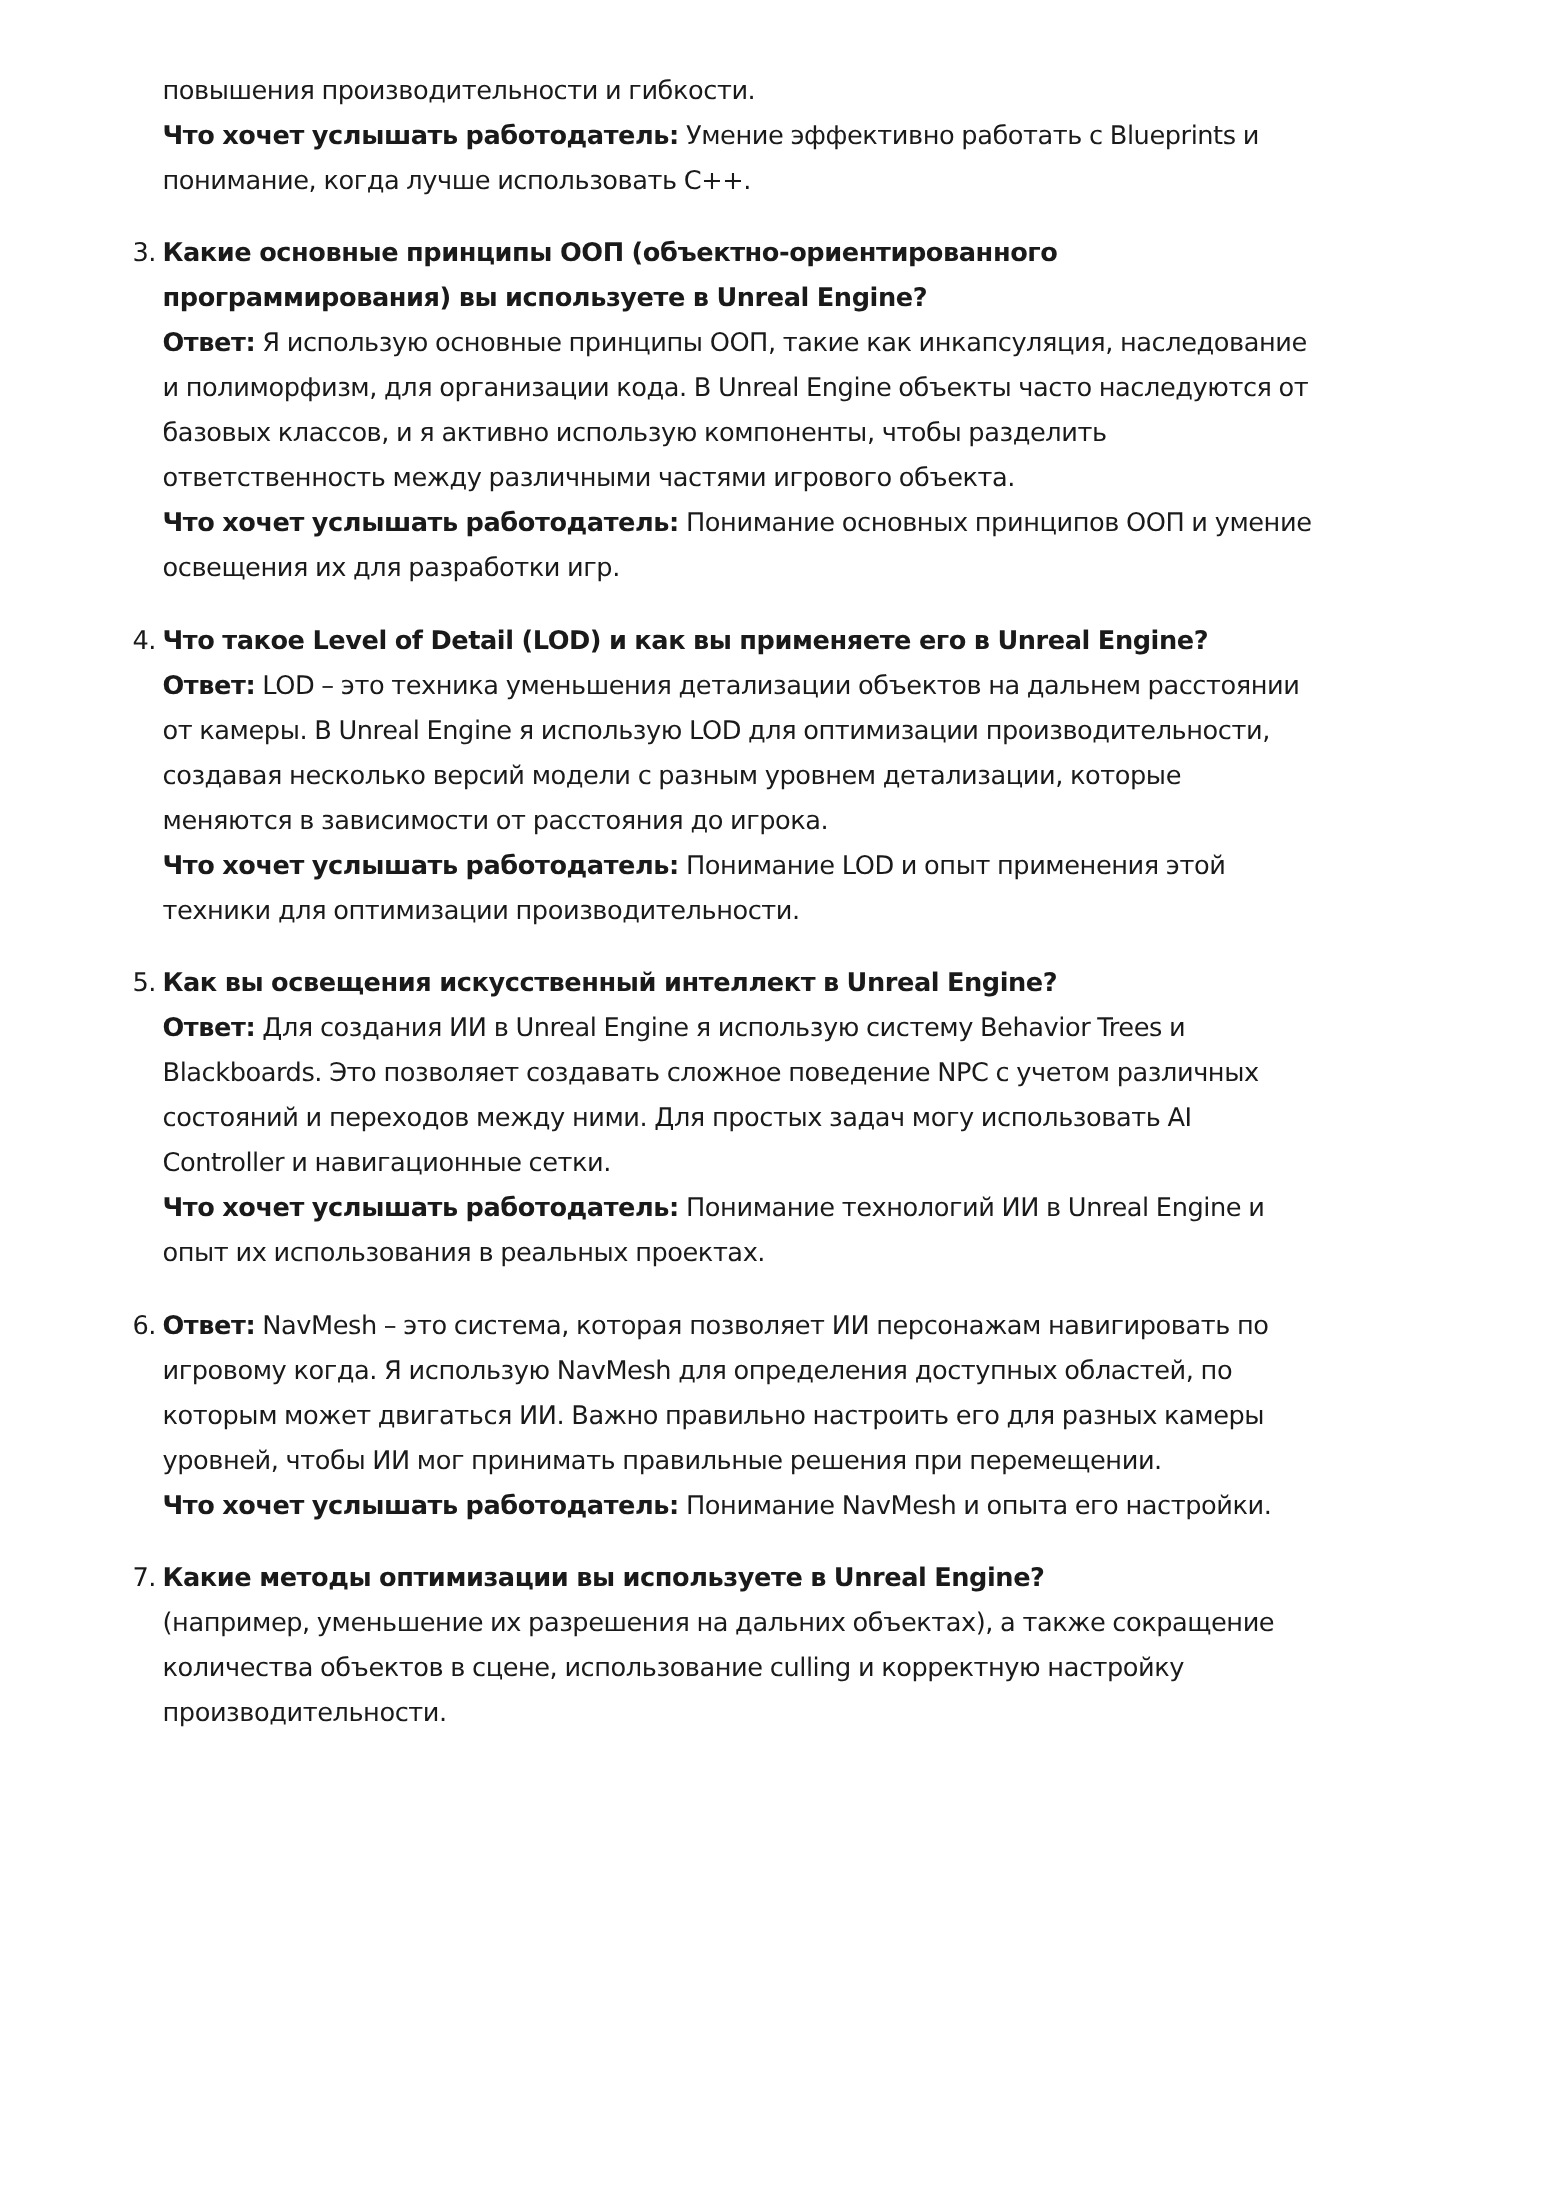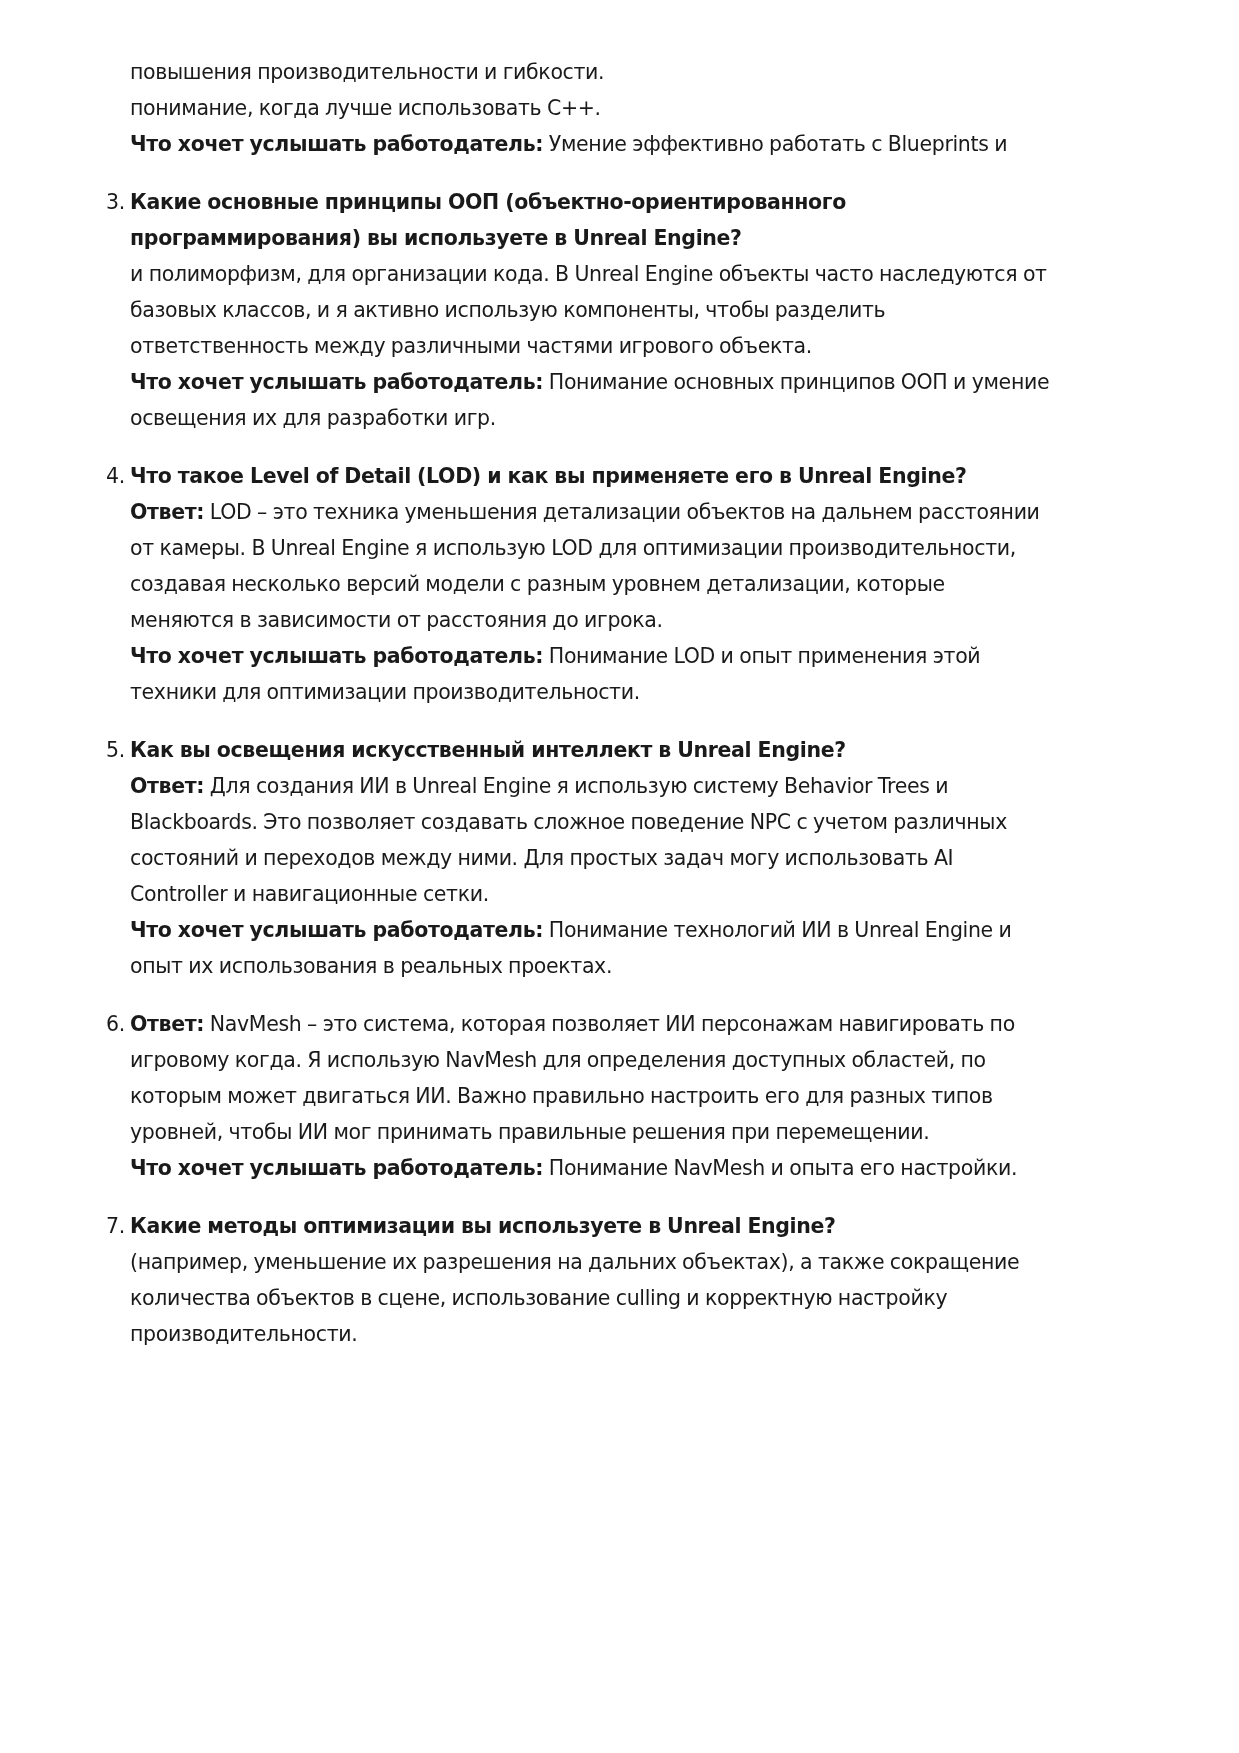--- a/index.html
+++ b/index.html
@@ -46,8 +46,8 @@
 
   <div class="item-cont">
     <div class="line">повышения производительности и гибкости.</div>
+    <div class="line"><span class="b">Что хочет услышать работодатель:</span> <span>Умение эффективно работать с Blueprints и</span></div>
     <div class="line">понимание, когда лучше использовать C++.</div>
-    <div class="line"><span class="b">Что хочет услышать работодатель:</span> <span>Умение эффективно работать с Blueprints и</span></div>
   </div>
 
   <div class="item">

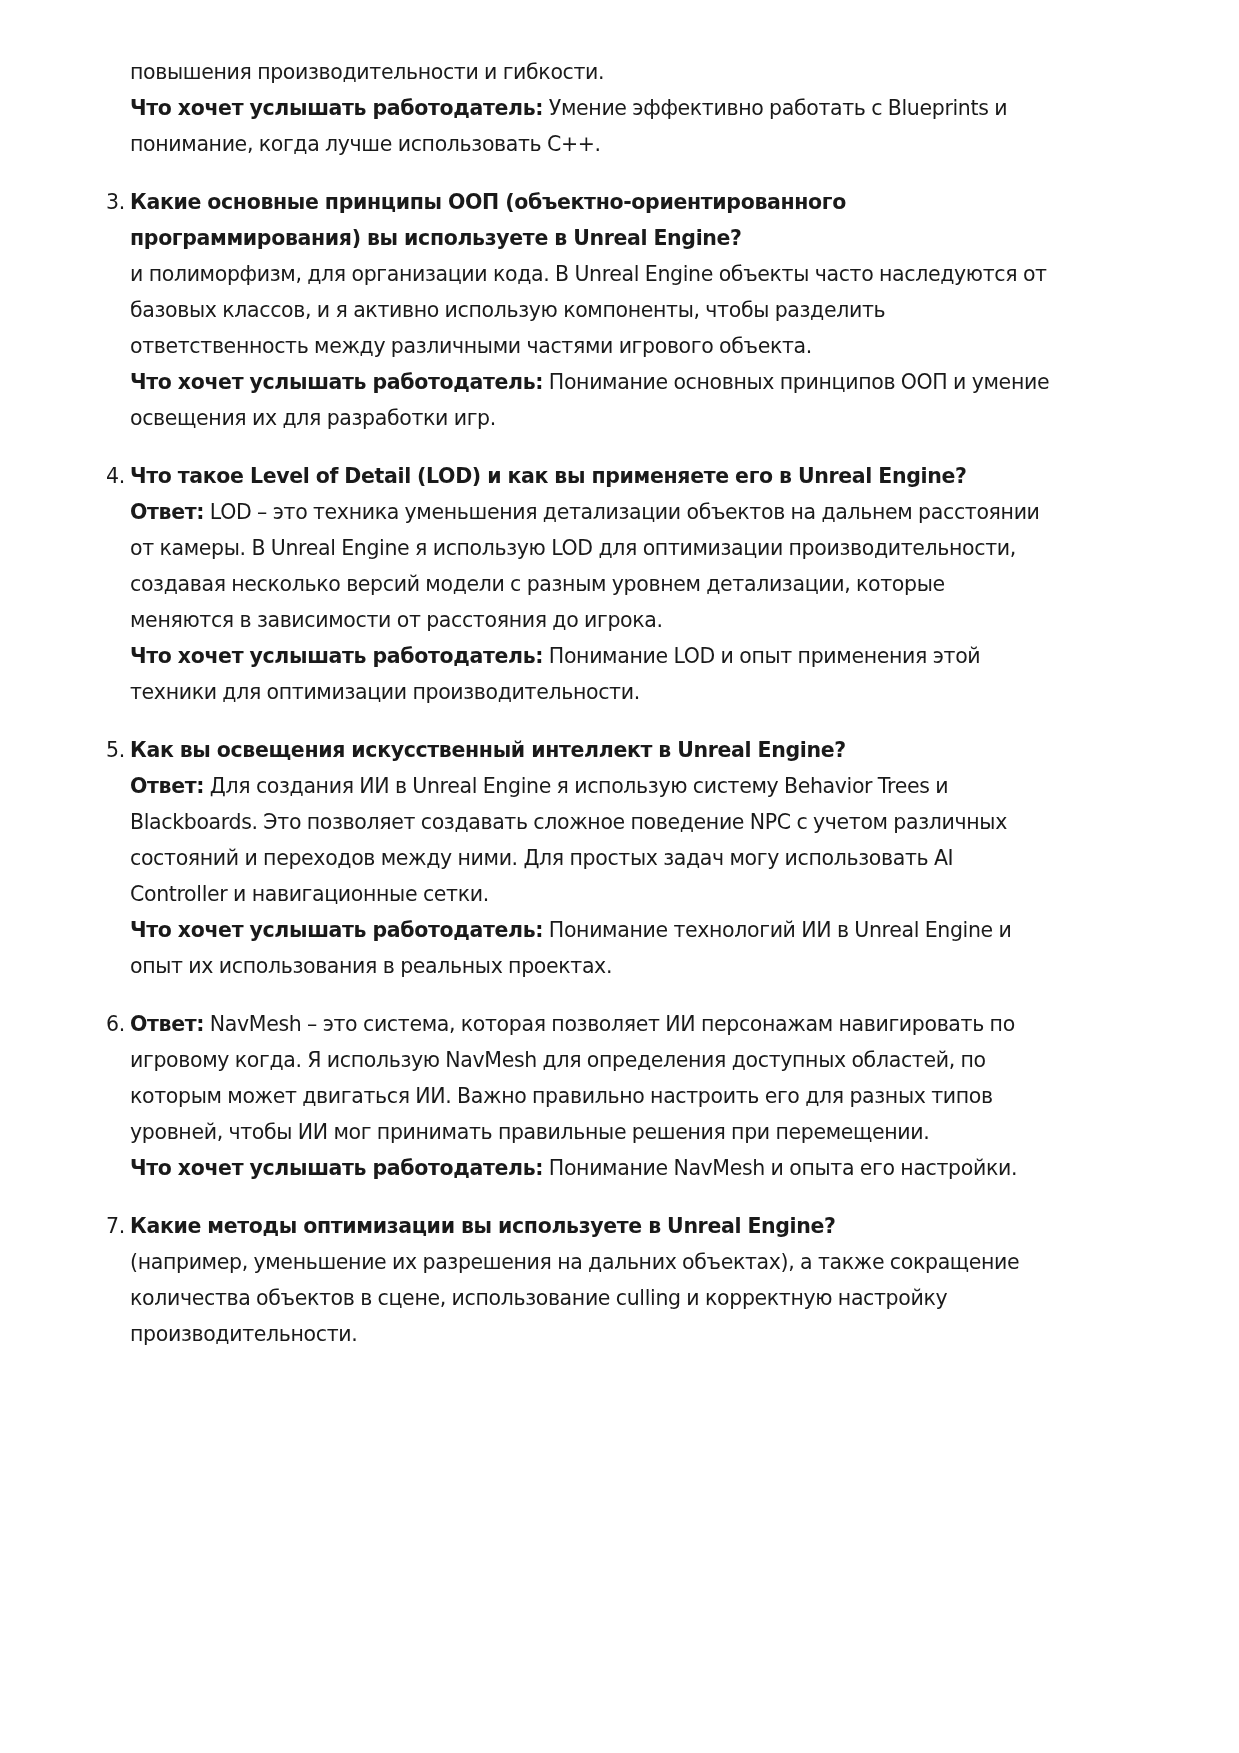--- a/index.html
+++ b/index.html
@@ -54,6 +54,7 @@
     <span class="num">3.</span>
     <div class="line b">Какие основные принципы ООП (объектно-ориентированного</div>
     <div class="line b">программирования) вы используете в Unreal Engine?</div>
+    <div class="line"><span class="b">Ответ:</span> <span>Я использую основные принципы ООП, такие как инкапсуляция, наследование</span></div>
     <div class="line">и полиморфизм, для организации кода. В Unreal Engine объекты часто наследуются от</div>
     <div class="line">базовых классов, и я активно использую компоненты, чтобы разделить</div>
     <div class="line">ответственность между различными частями игрового объекта.</div>

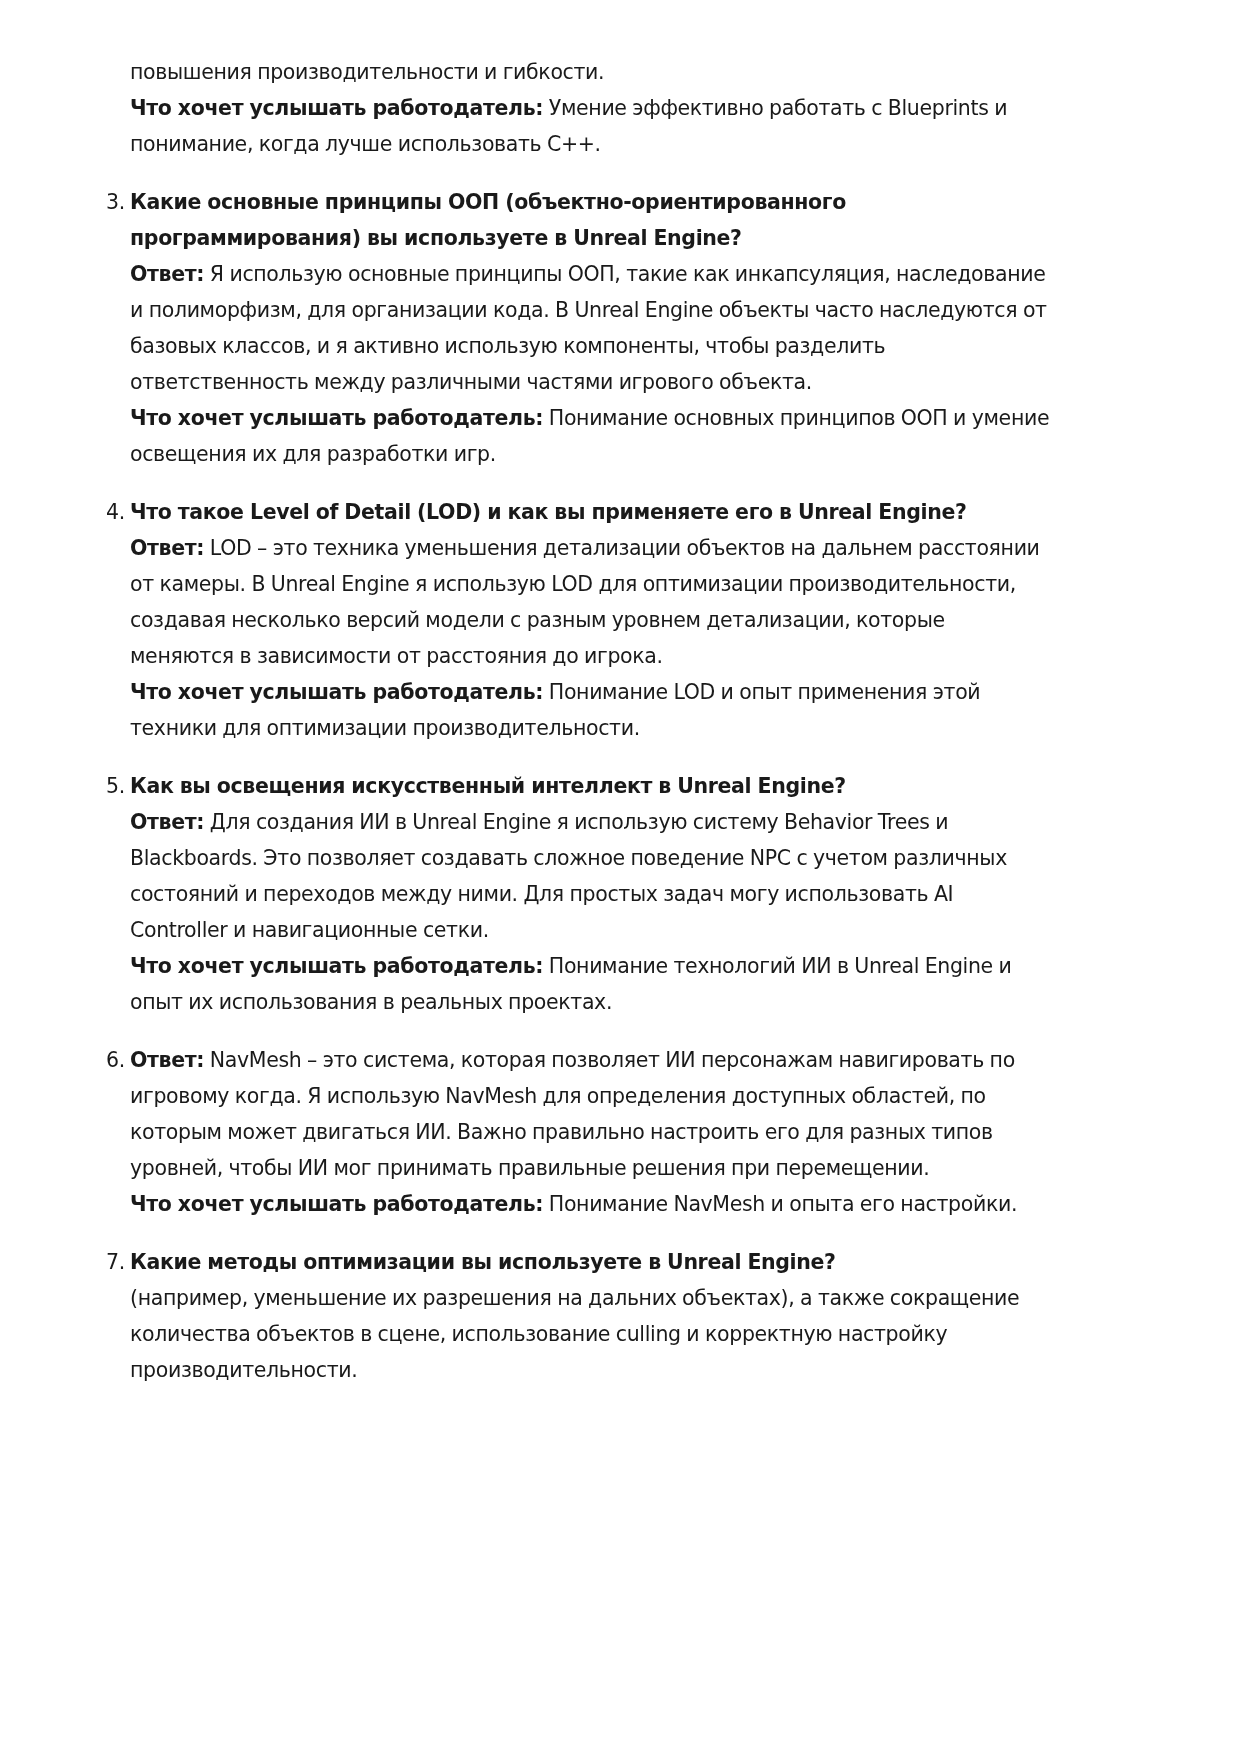--- a/index.html
+++ b/index.html
@@ -88,7 +88,7 @@
     <span class="num">6.</span>
     <div class="line"><span class="b">Ответ:</span> <span>NavMesh – это система, которая позволяет ИИ персонажам навигировать по</span></div>
     <div class="line">игровому когда. Я использую NavMesh для определения доступных областей, по</div>
-    <div class="line">которым может двигаться ИИ. Важно правильно настроить его для разных типов</div>
+    <div class="line">которым может двигаться ИИ. Важно правильно настроить его для разных камеры</div>
     <div class="line">уровней, чтобы ИИ мог принимать правильные решения при перемещении.</div>
     <div class="line"><span class="b">Что хочет услышать работодатель:</span> <span>Понимание NavMesh и опыта его настройки.</span></div>
   </div>

